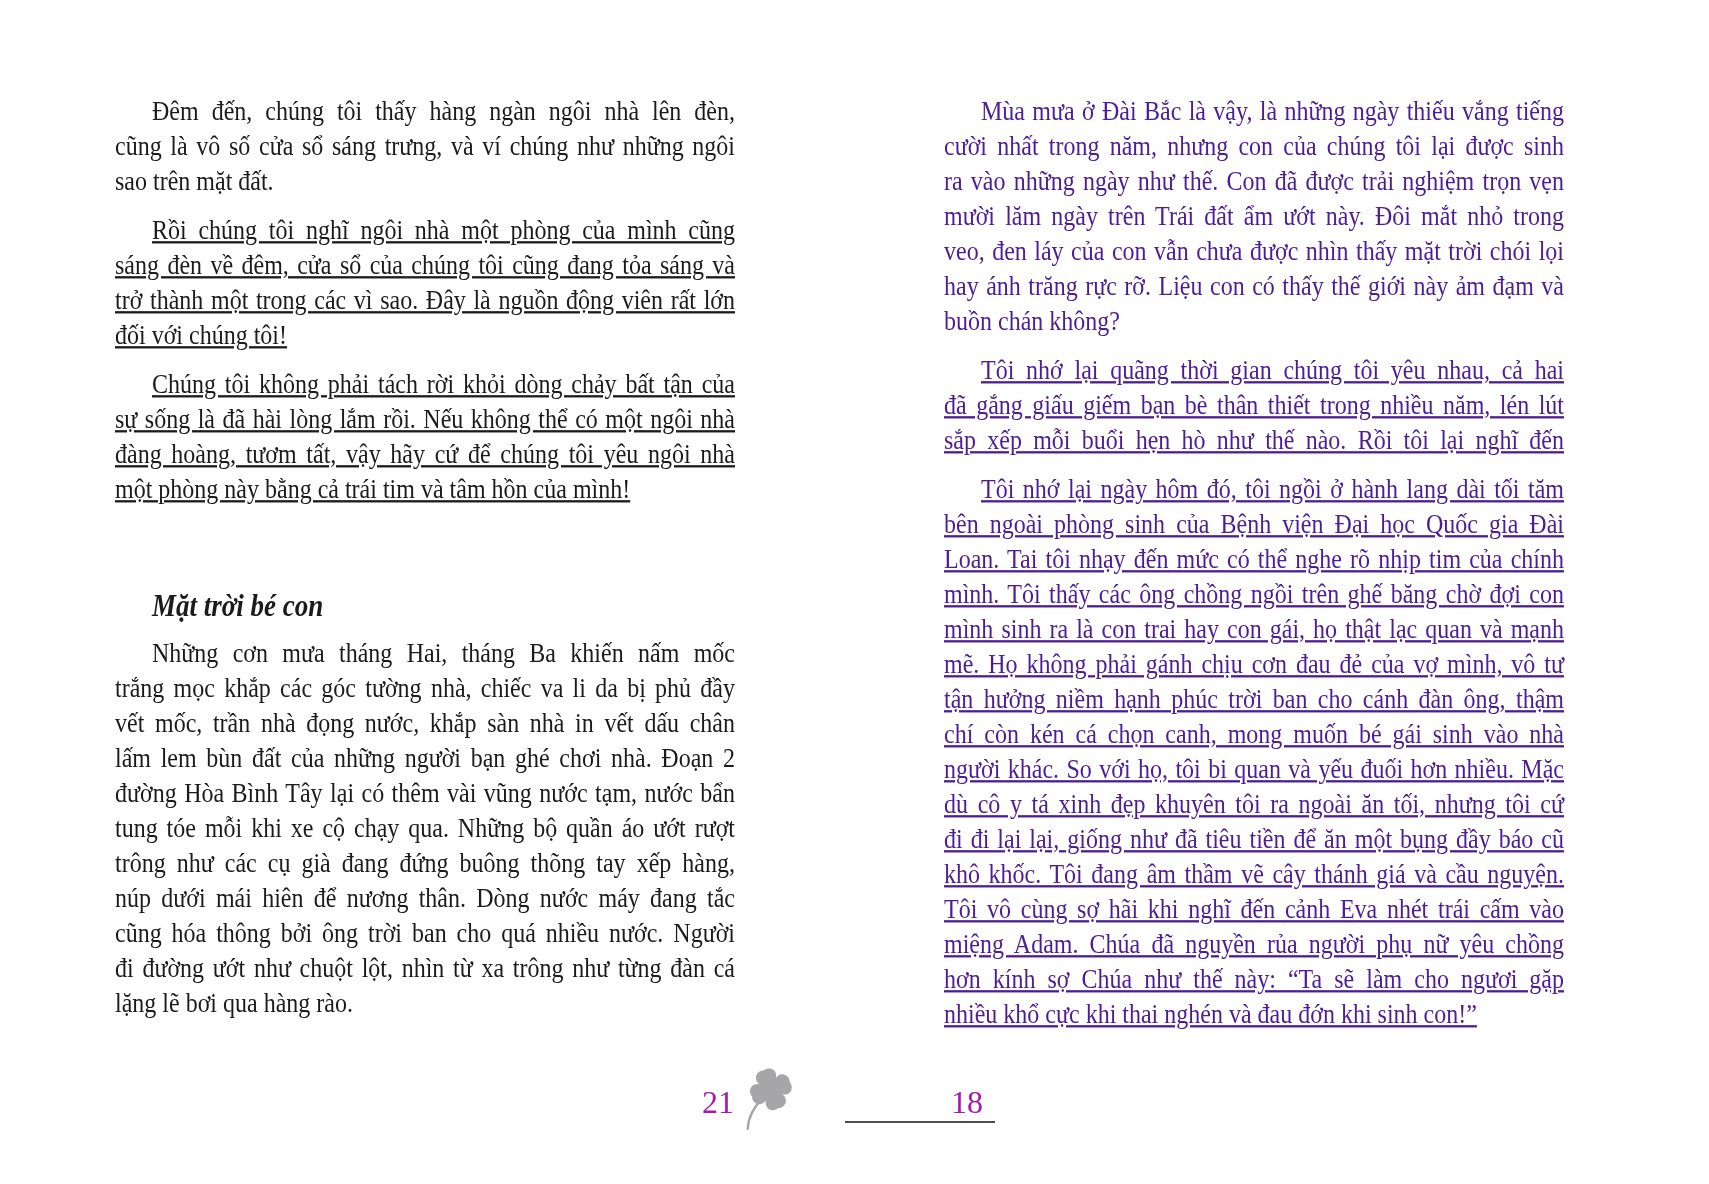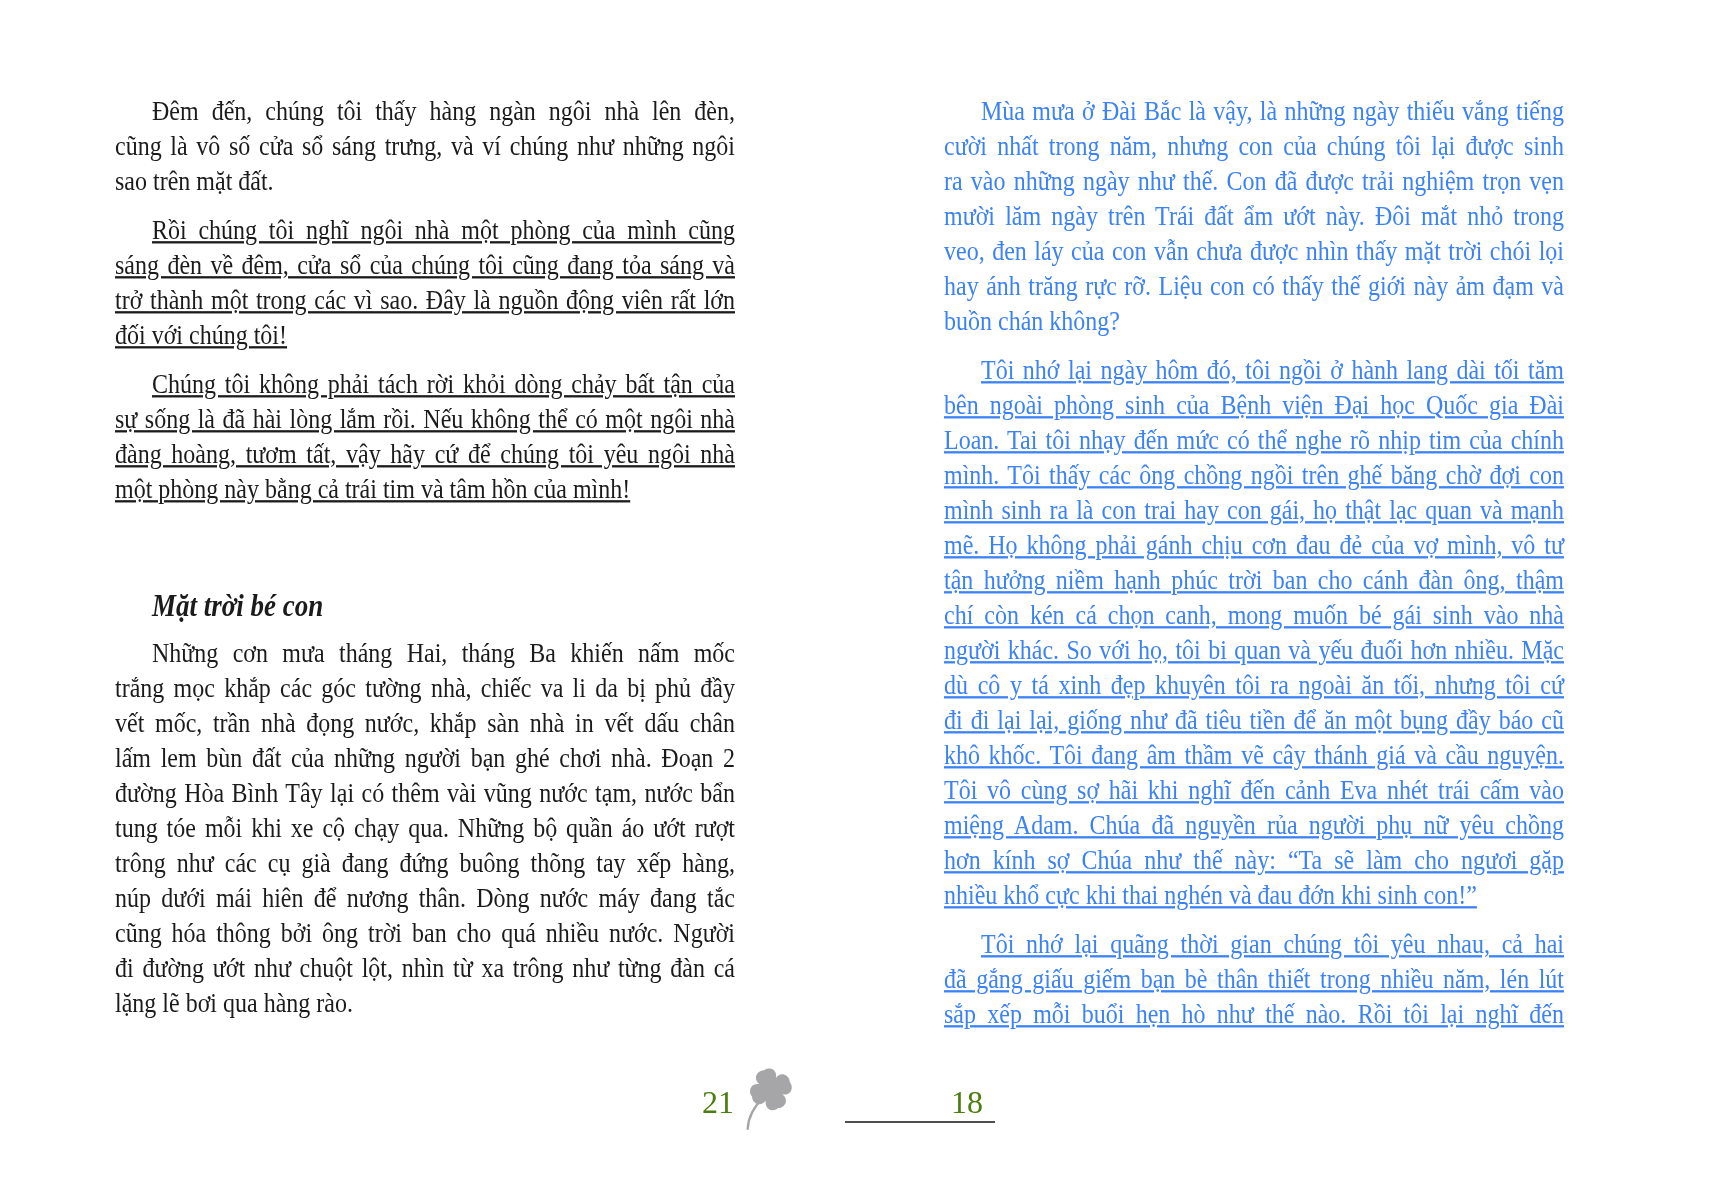--- a/index.html
+++ b/index.html
@@ -123,7 +123,7 @@
       </div>
     </div>
 
-  <div class="page-col" id="right-col" style="color: #3b82f6;">
+  <div class="page-col" id="right-col" style="color: #4c1d95;">
       <div class="para">
         <div class="line first">Mùa mưa ở Đài Bắc là vậy, là những ngày thiếu vắng tiếng</div>
         <div class="line">cười nhất trong năm, nhưng con của chúng tôi lại được sinh</div>

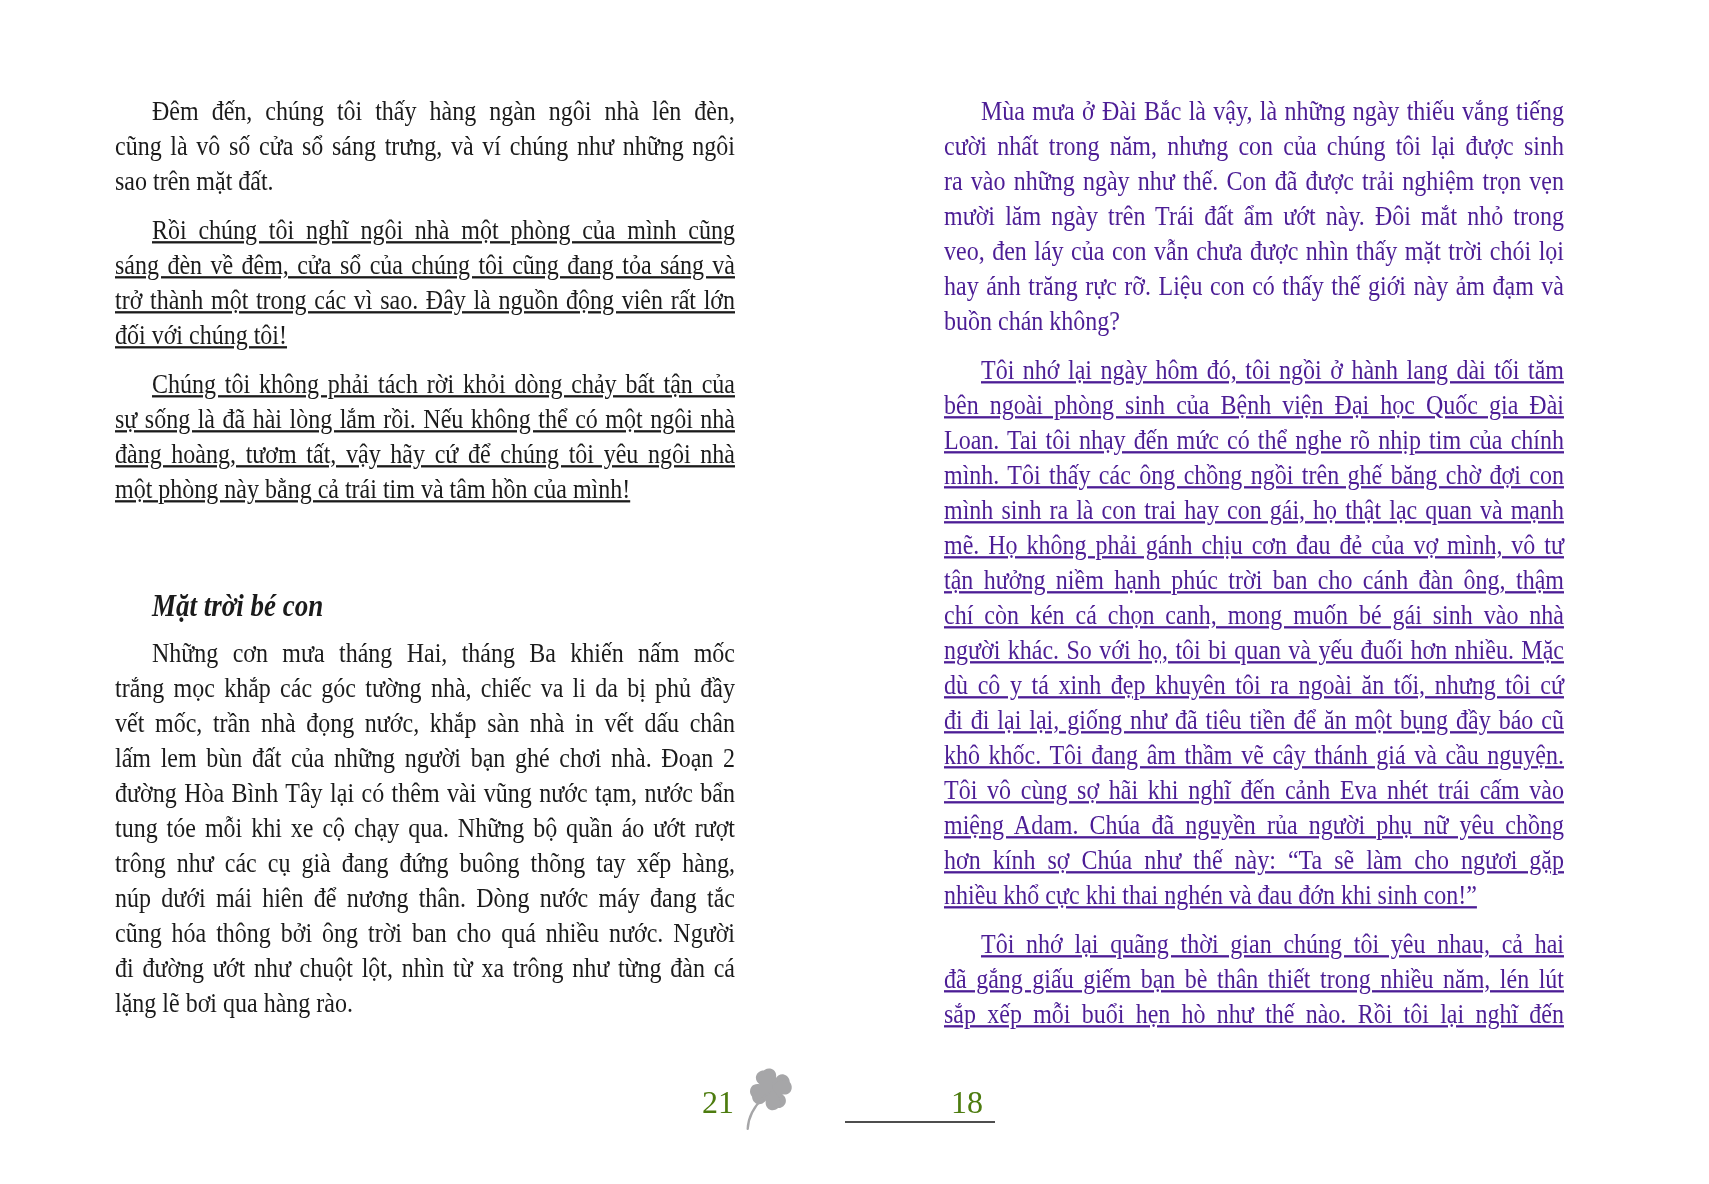--- a/index.html
+++ b/index.html
@@ -134,6 +134,11 @@
         <div class="line last">buồn chán không?</div>
       </div>
       <div class="para">
+        <div class="line first">Tôi nhớ lại quãng thời gian chúng tôi yêu nhau, cả hai</div>
+        <div class="line">đã gắng giấu giếm bạn bè thân thiết trong nhiều năm, lén lút</div>
+        <div class="line">sắp xếp mỗi buổi hẹn hò như thế nào. Rồi tôi lại nghĩ đến</div>
+      </div>
+      <div class="para">
         <div class="line first">Tôi nhớ lại ngày hôm đó, tôi ngồi ở hành lang dài tối tăm</div>
         <div class="line">bên ngoài phòng sinh của Bệnh viện Đại học Quốc gia Đài</div>
         <div class="line">Loan. Tai tôi nhạy đến mức có thể nghe rõ nhịp tim của chính</div>
@@ -150,11 +155,6 @@
         <div class="line">miệng Adam. Chúa đã nguyền rủa người phụ nữ yêu chồng</div>
         <div class="line">hơn kính sợ Chúa như thế này: “Ta sẽ làm cho ngươi gặp</div>
         <div class="line last">nhiều khổ cực khi thai nghén và đau đớn khi sinh con!”</div>
-      </div>
-      <div class="para">
-        <div class="line first">Tôi nhớ lại quãng thời gian chúng tôi yêu nhau, cả hai</div>
-        <div class="line">đã gắng giấu giếm bạn bè thân thiết trong nhiều năm, lén lút</div>
-        <div class="line">sắp xếp mỗi buổi hẹn hò như thế nào. Rồi tôi lại nghĩ đến</div>
       </div>
     </div>
 

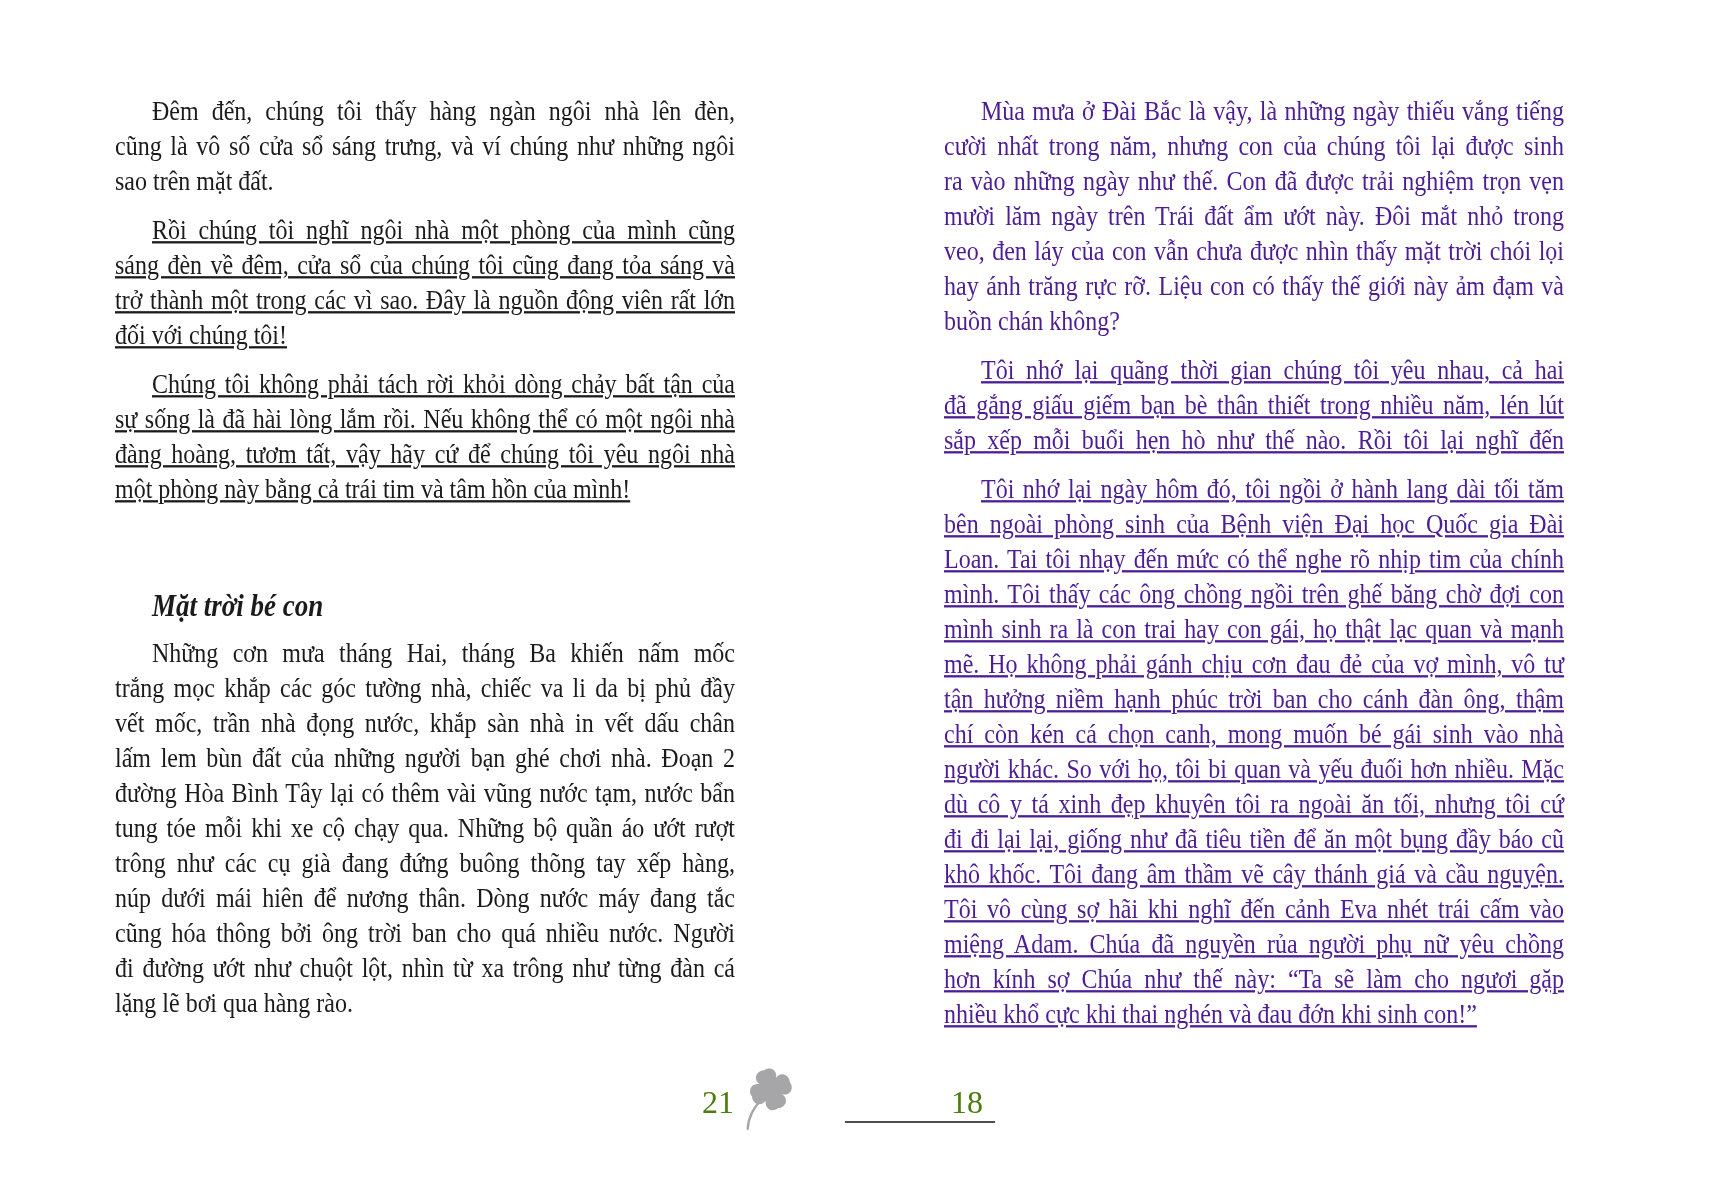--- a/index.html
+++ b/index.html
@@ -61,7 +61,7 @@
     position: absolute;
     font-size: 32px;
     line-height: 1;
-    color: #4d7c0f;
+    color: #a21caf;
   }
   #num-left  { left: 702px; top: 1086px; }
   #num-right { left: 951px; top: 1086px; }

